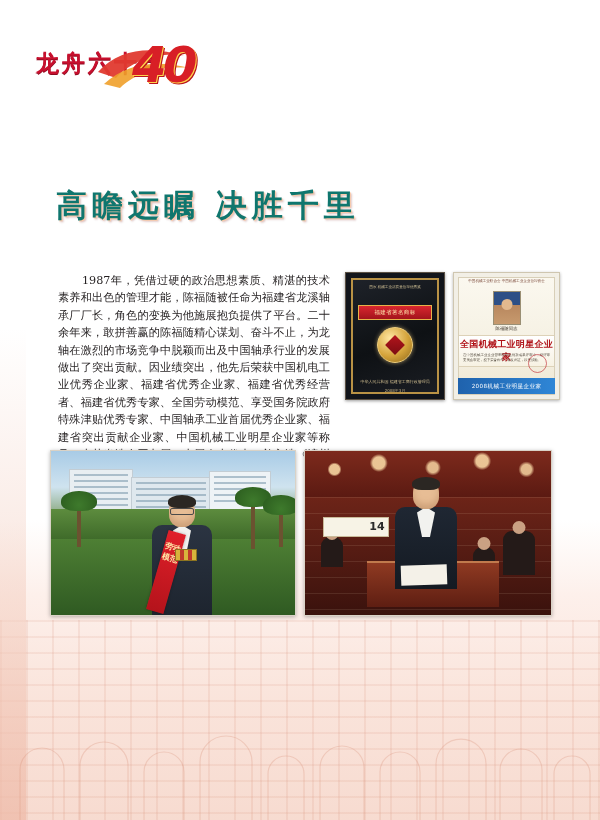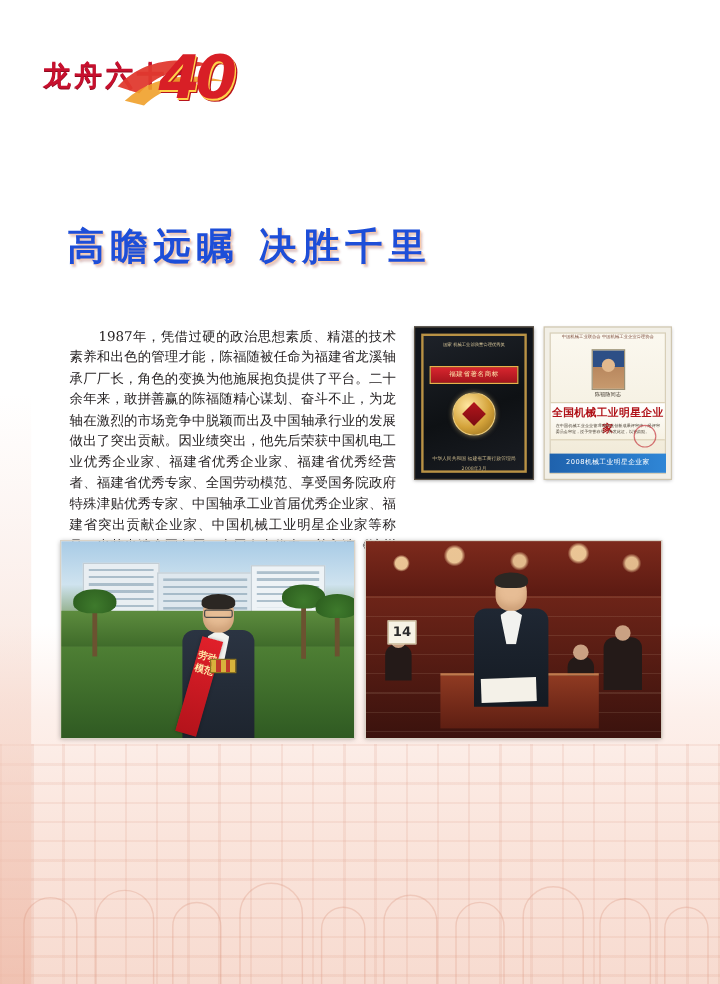--- a/index.html
+++ b/index.html
@@ -107,7 +107,7 @@
     font-weight: bold;
     font-size: 31px;
     letter-spacing: 5px;
-    color: #1d4ed8;
+    color: #0f766e;
     text-shadow: 1px 1px 0 rgba(255,200,160,.8), 2px 2px 2px rgba(120,20,20,.25);
     z-index: 5;
     white-space: nowrap;

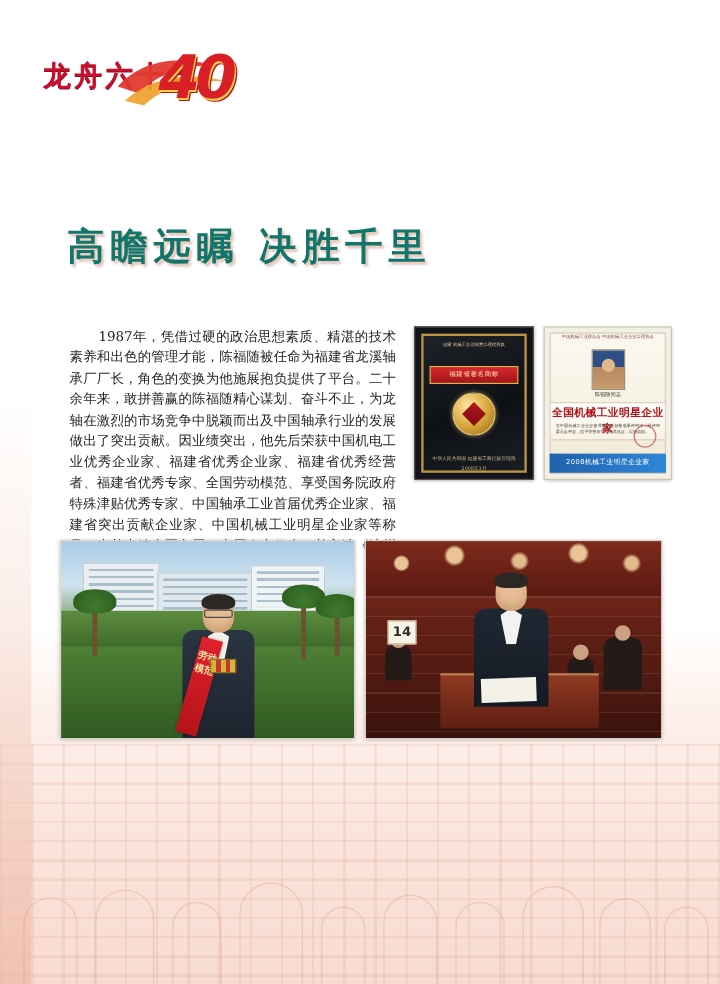--- a/index.html
+++ b/index.html
@@ -485,6 +485,7 @@
     font-weight: bold;
     text-align: center;
     color: #2b2b2b;
+    padding-left: 42px;
   }
   .man-right {
     position: absolute;

